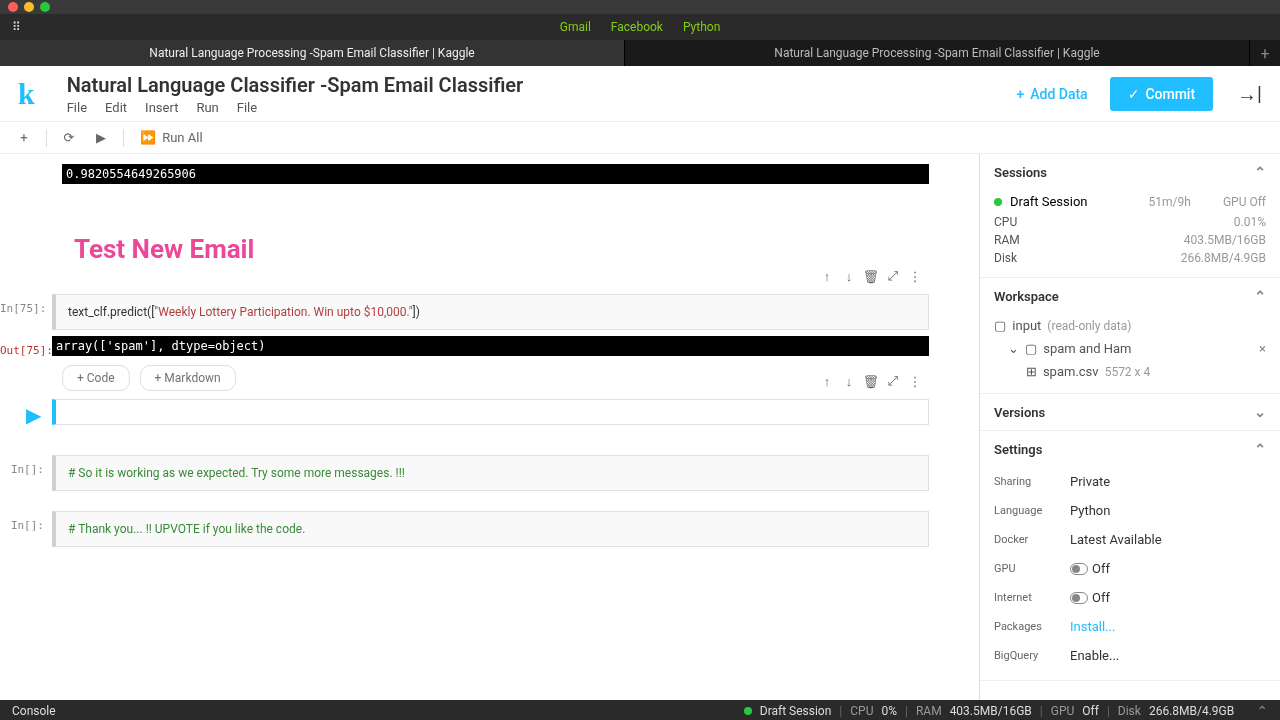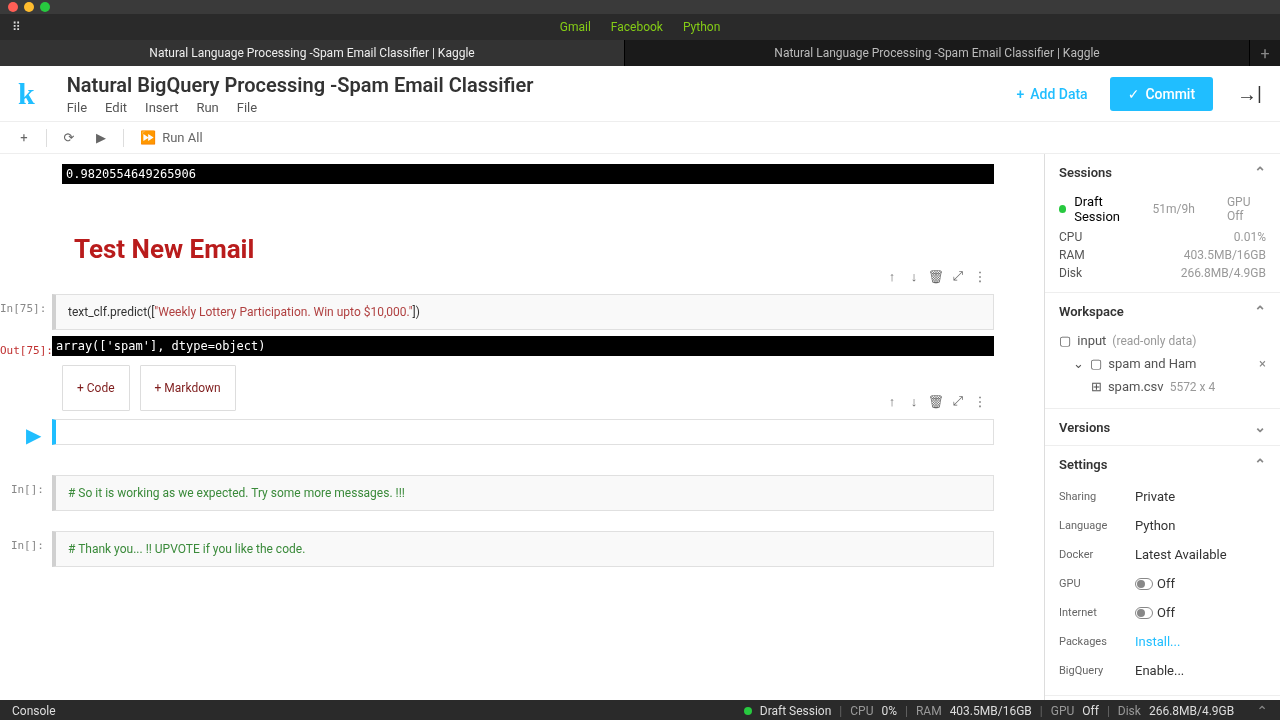--- a/index.html
+++ b/index.html
@@ -117,7 +117,7 @@
 <div class="kaggle-header">
   <div class="kaggle-logo">k</div>
   <div class="header-title-block">
-    <div class="notebook-title">Natural BigQuery Processing -Spam Email Classifier</div>
+    <div class="notebook-title">Natural Language Classifier -Spam Email Classifier</div>
     <div class="menu-bar">
       <span class="menu-item">File</span>
       <span class="menu-item">Edit</span>

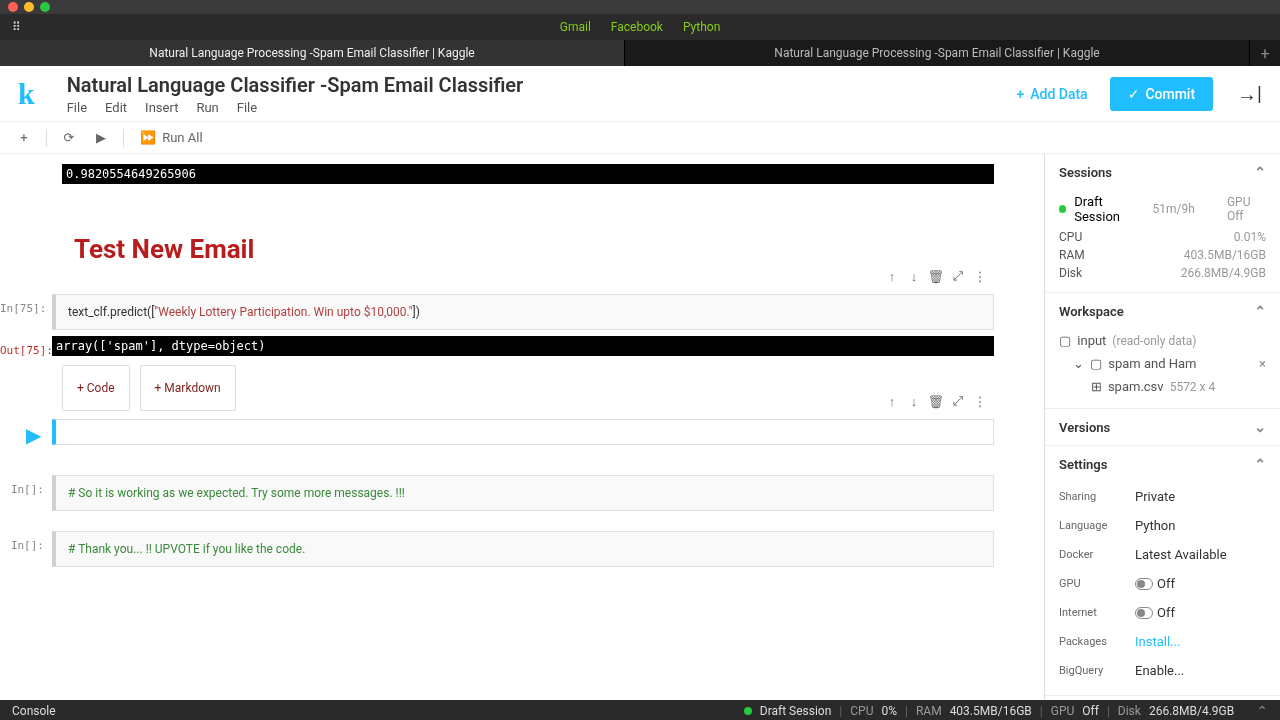--- a/index.html
+++ b/index.html
@@ -43,7 +43,7 @@
 
 .main { display: flex; height: 546px; }
 .notebook { flex: 1; overflow-y: auto; padding-right: 4px; }
-.sidebar { width: 236px; border-left: 1px solid #ddd; overflow-y: auto; font-size: 13px; position: relative; }
+.sidebar { width: 301px; border-left: 1px solid #ddd; overflow-y: auto; font-size: 13px; position: relative; }
 
 
 .output-dark { background: #000; color: #fff; font-family: Menlo, monospace; font-size: 12px; padding: 3px 4px; margin-left: 62px; margin-right: 46px; }

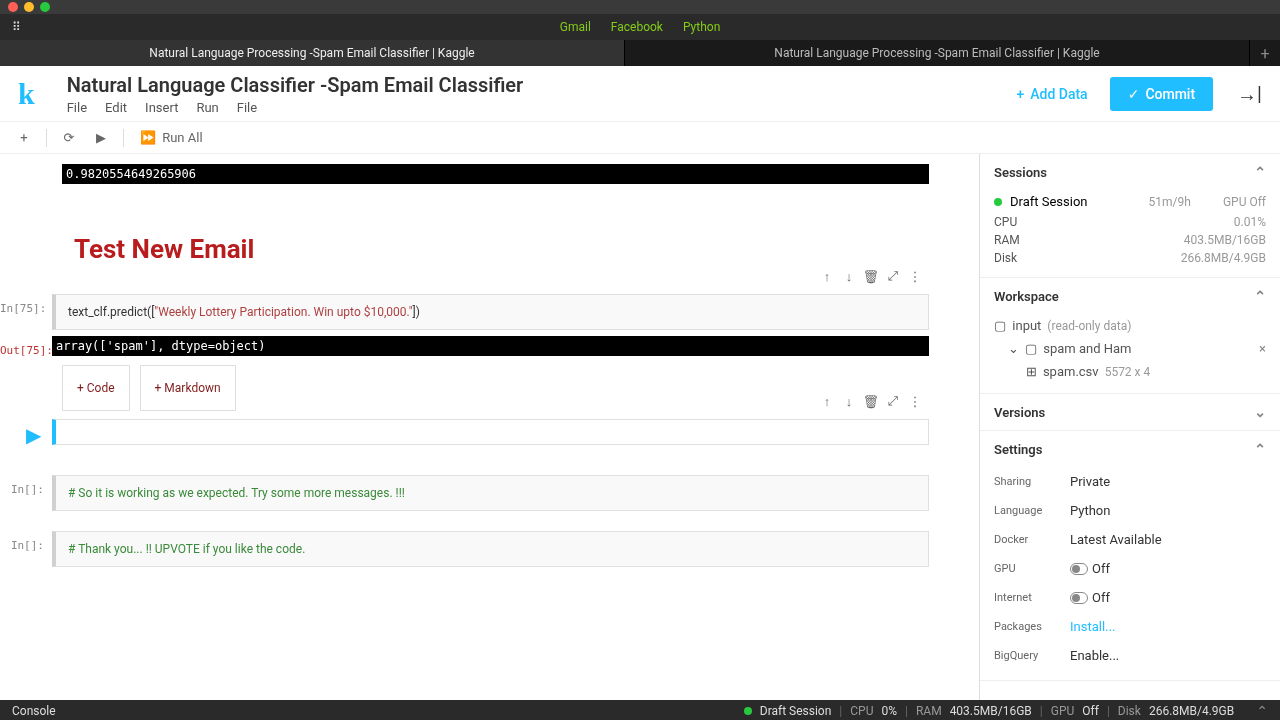--- a/index.html
+++ b/index.html
@@ -47,7 +47,7 @@
 
 
 .output-dark { background: #000; color: #fff; font-family: Menlo, monospace; font-size: 12px; padding: 3px 4px; margin-left: 62px; margin-right: 46px; }
-.markdown-heading { font-size: 26px; font-weight: 700; color: #b91c1c; margin: 50px 0 30px 74px; }
+.markdown-heading { font-size: 26px; font-weight: 700; color: #ec4899; margin: 50px 0 30px 74px; }
 .cell { display: flex; margin: 6px 0; }
 .cell-prompt { width: 52px; text-align: right; padding-right: 8px; font-family: Menlo, monospace; font-size: 11px; color: #888; padding-top: 8px; }
 .cell-prompt.out { color: #c03030; }

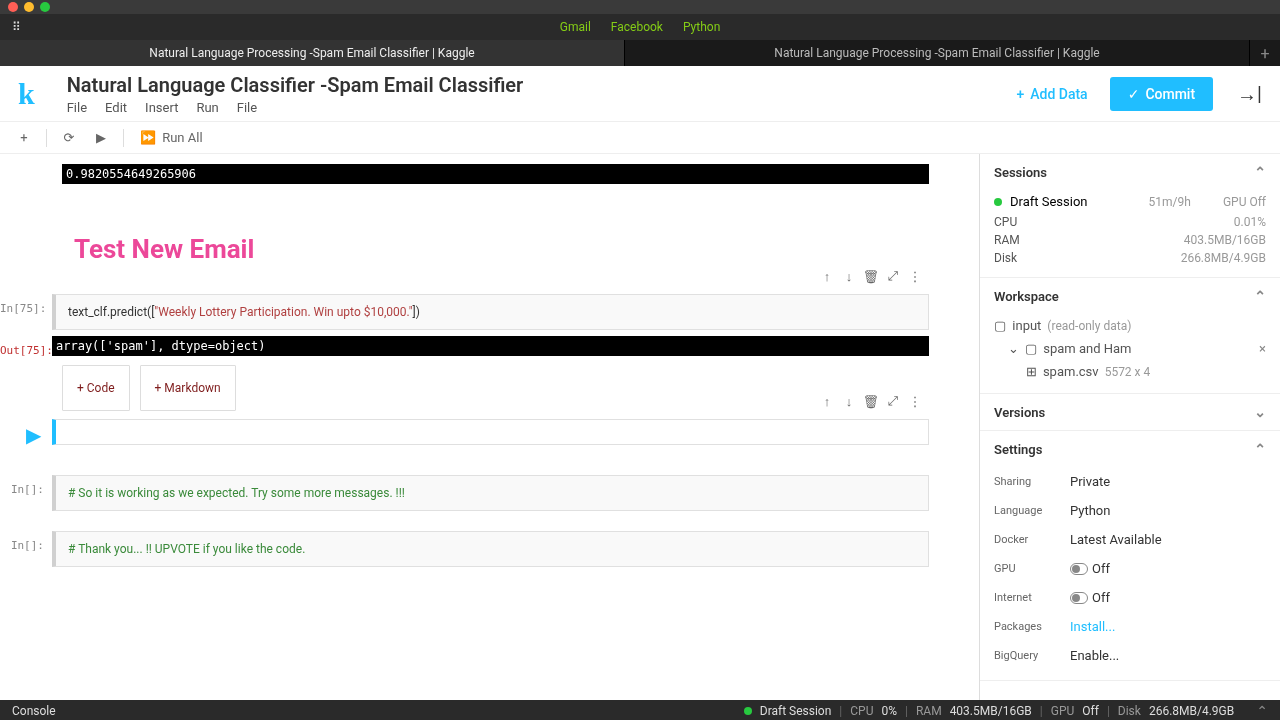--- a/index.html
+++ b/index.html
@@ -60,7 +60,7 @@
 .cell-tool { width: 20px; height: 20px; display: flex; align-items: center; justify-content: center; color: #666; cursor: pointer; font-size: 13px; }
 .run-focused { position: absolute; left: -38px; top: 4px; color: #20beff; font-size: 20px; cursor: pointer; }
 .add-cell-row { display: flex; gap: 10px; margin: 8px 0 8px 62px; }
-.add-cell-btn { border: 1px solid #ddd; padding: 15px 14px; font-size: 12px; color: #7f1d1d; cursor: pointer; border-radius: 1px; }
+.add-cell-btn { border: 1px solid #ddd; padding: 5px 14px; font-size: 12px; color: #737373; cursor: pointer; border-radius: 10px; }
 
 
 .side-section { border-bottom: 1px solid #eee; }

